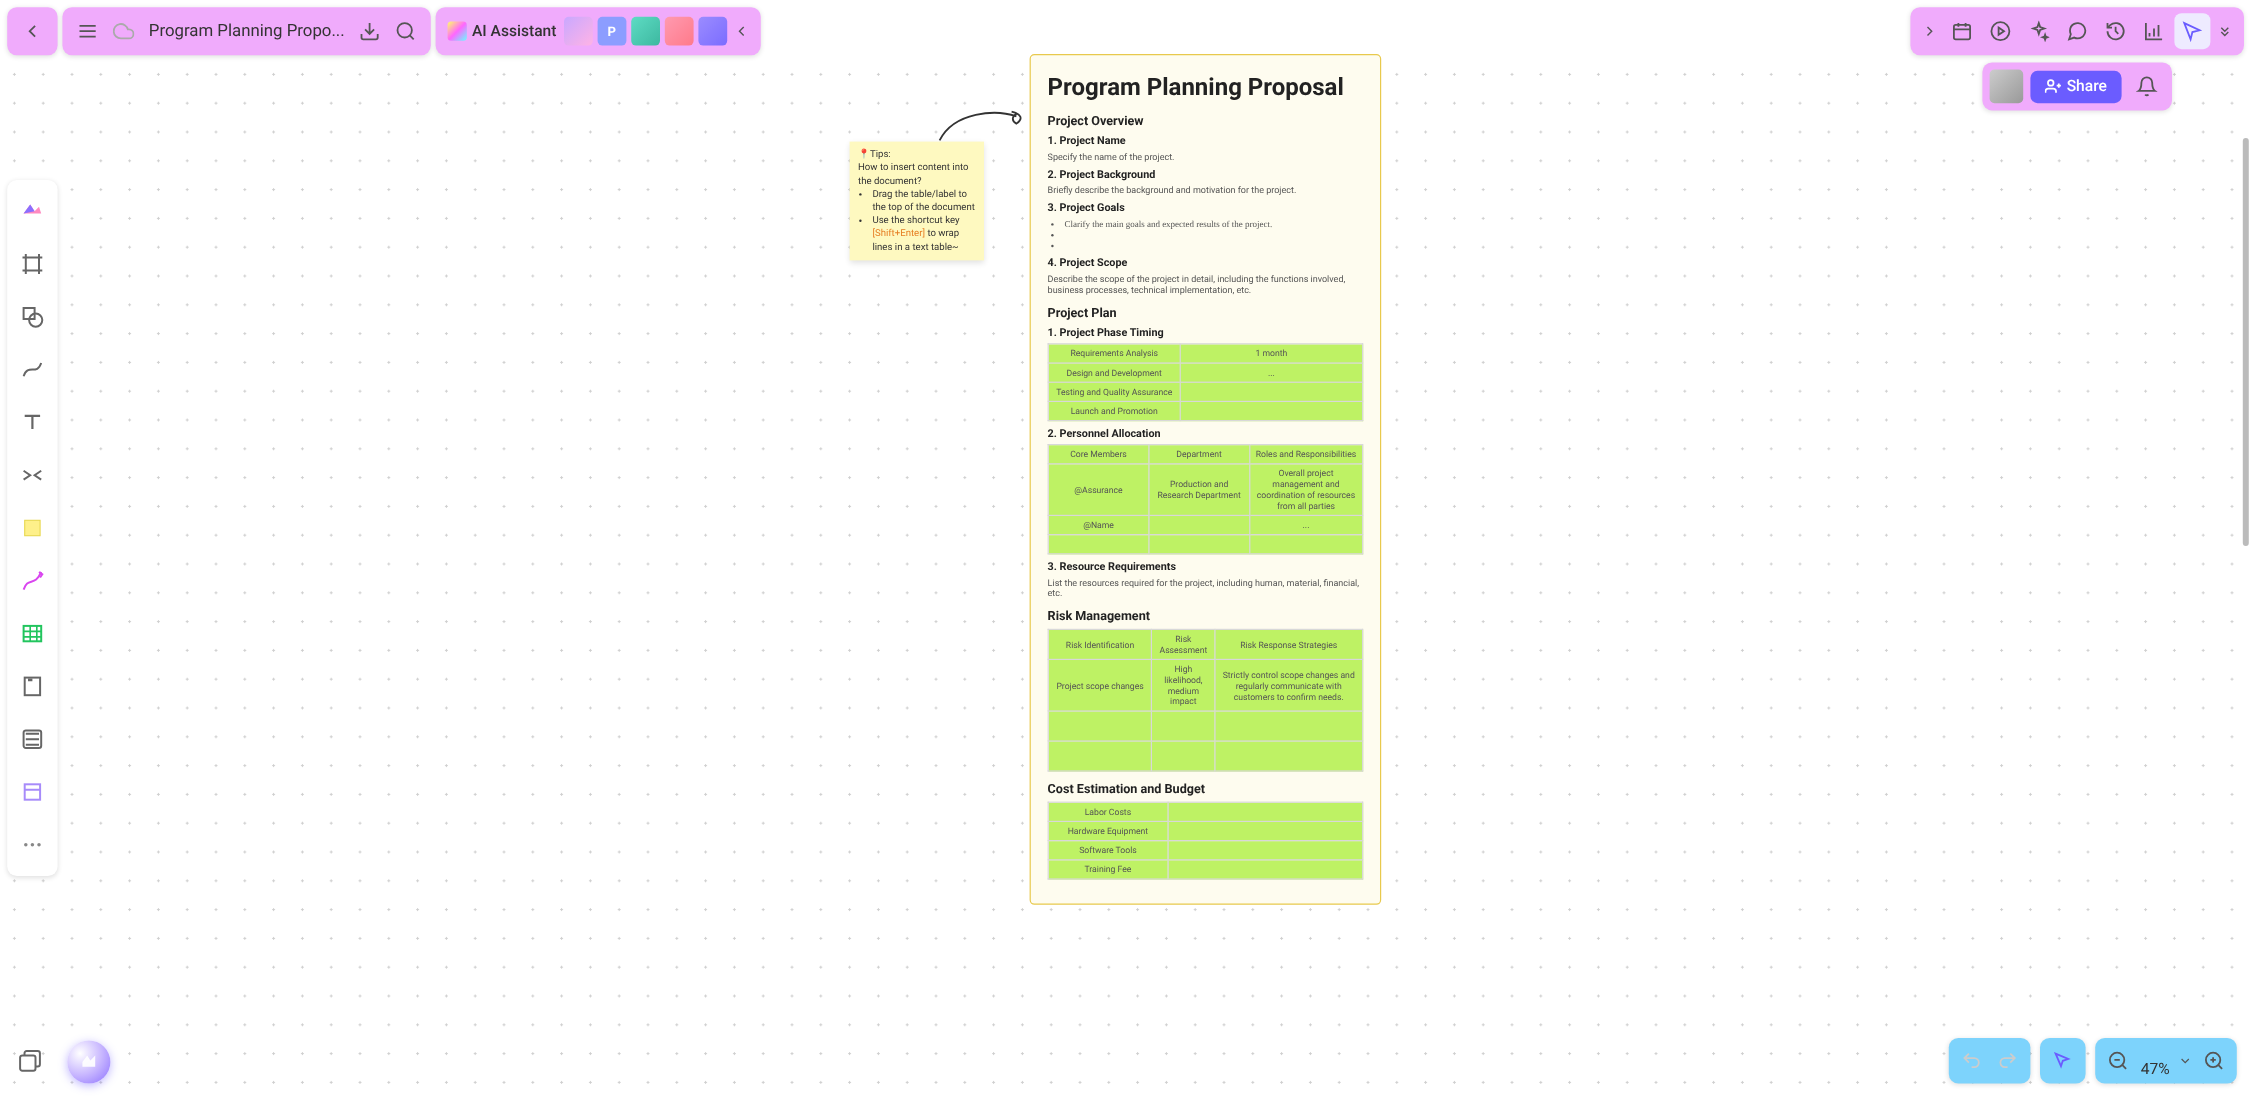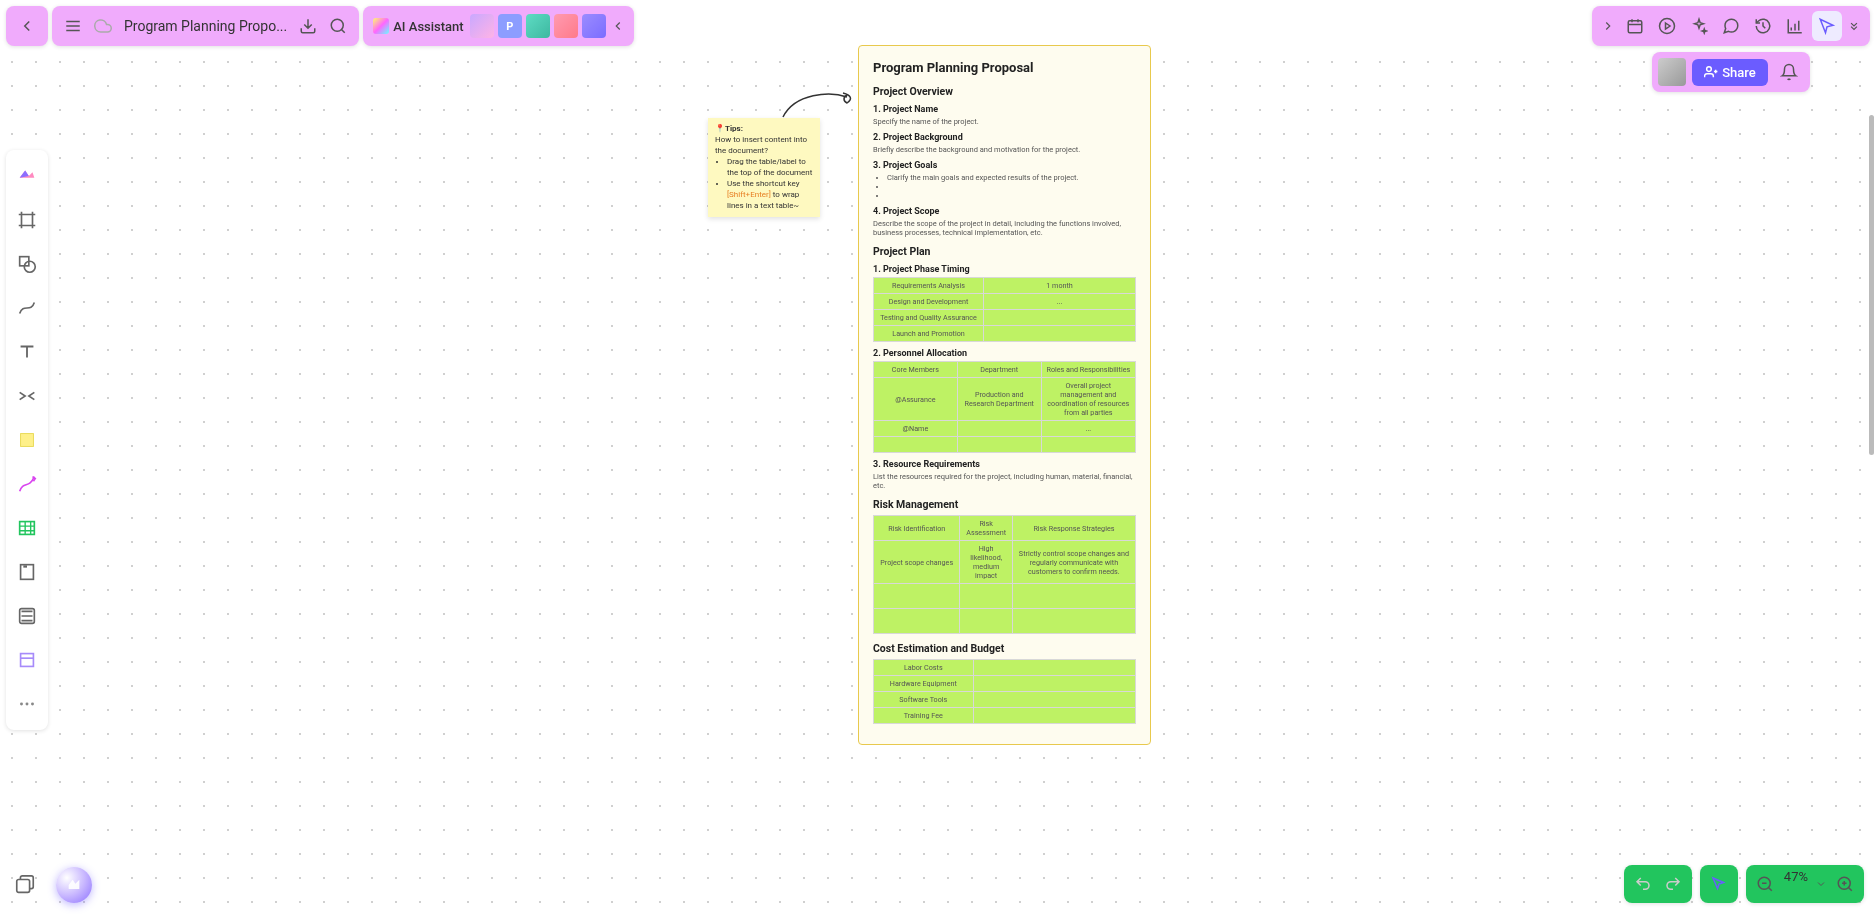--- a/index.html
+++ b/index.html
@@ -255,7 +255,7 @@
 }
 
 .doc-card h1 {
-  font-size: 13px;
+  font-size: 20px;
   font-weight: 700;
   color: #222;
   margin-bottom: 10px;

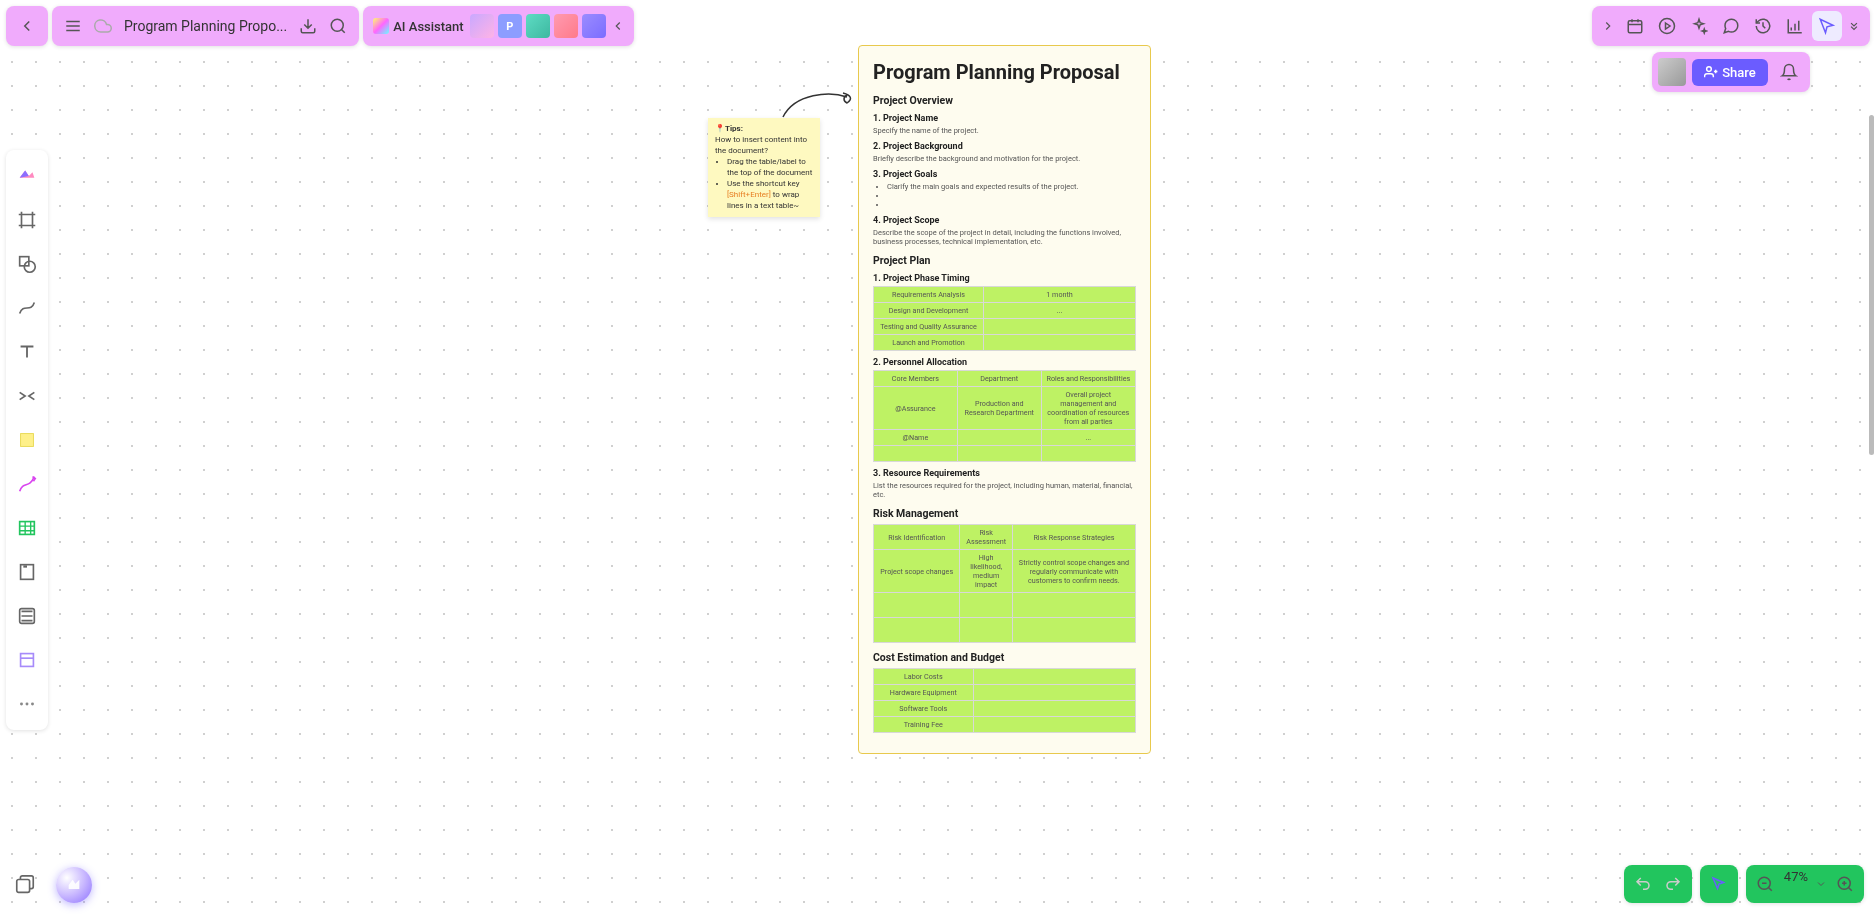--- a/index.html
+++ b/index.html
@@ -225,7 +225,7 @@
   box-shadow: 0 2px 5px rgba(0,0,0,0.12);
   z-index: 3;
 }
-.sticky-note .tips-title { font-weight: 700; }
+.sticky-note .tips-title { font-weight: 400; }
 .sticky-note ul { padding-left: 12px; margin-top: 1px; }
 .sticky-note .shortcut { color: #e67e22; }
 

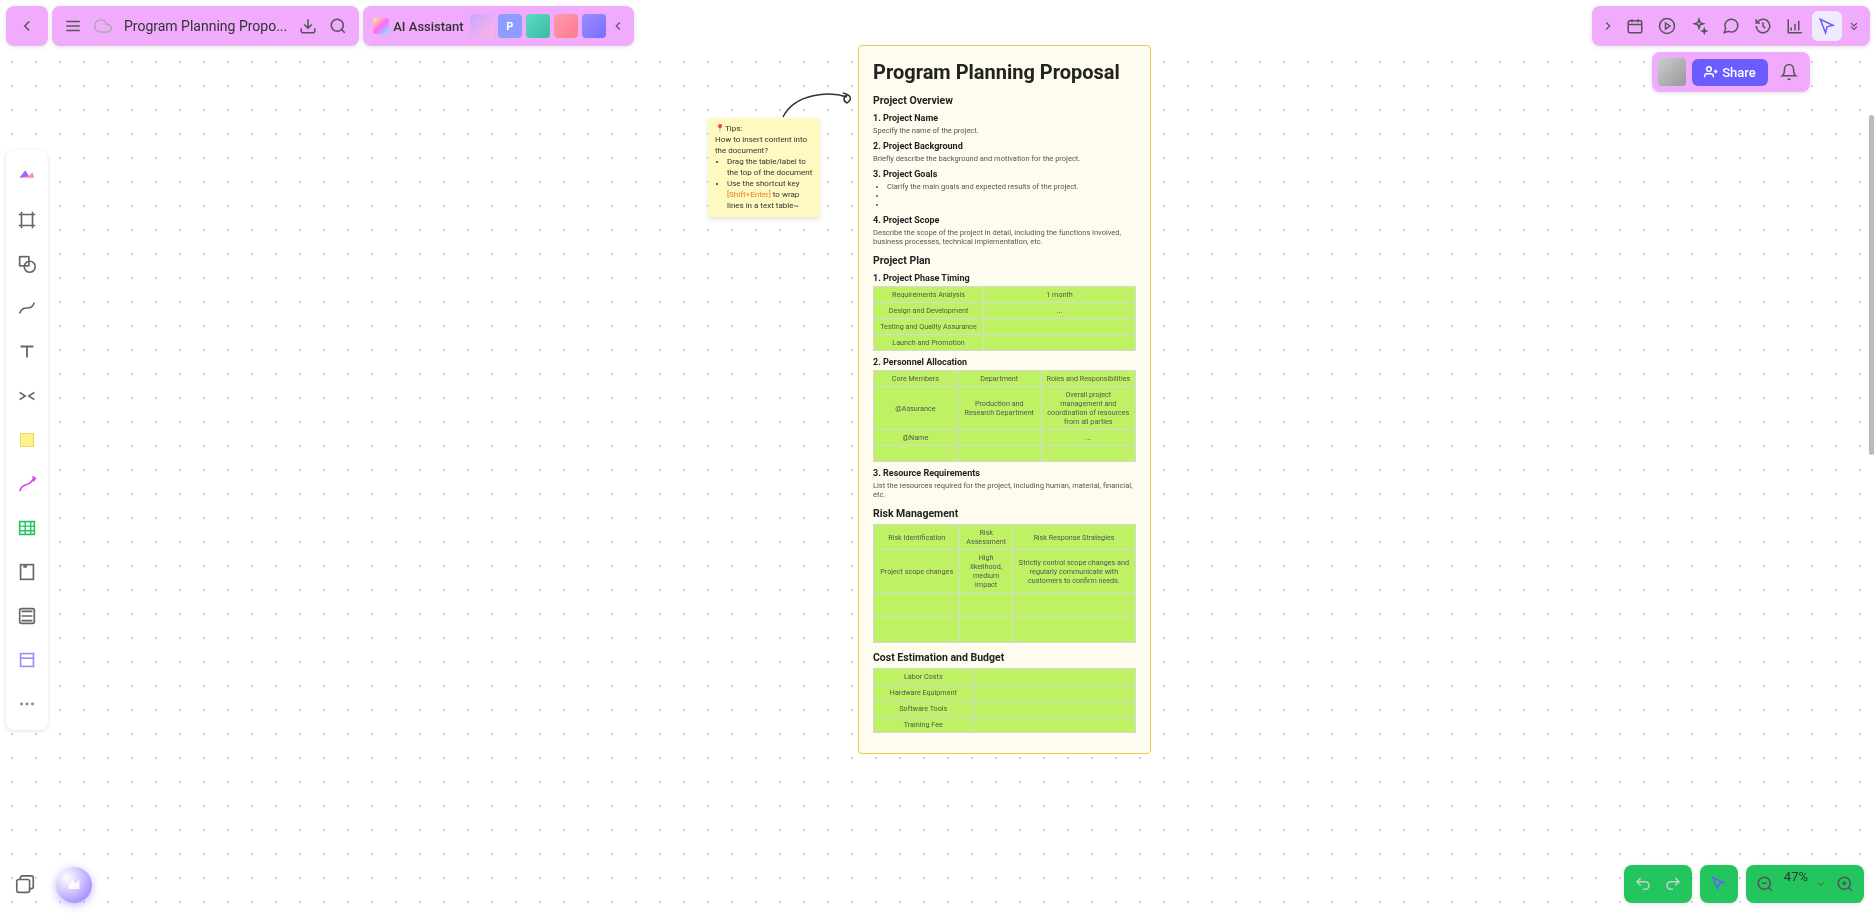--- a/index.html
+++ b/index.html
@@ -287,6 +287,7 @@
   font-size: 7.5px;
   color: #555;
   min-height: 8px;
+  font-family: Liberation Serif, serif;
 }
 
 .doc-table {

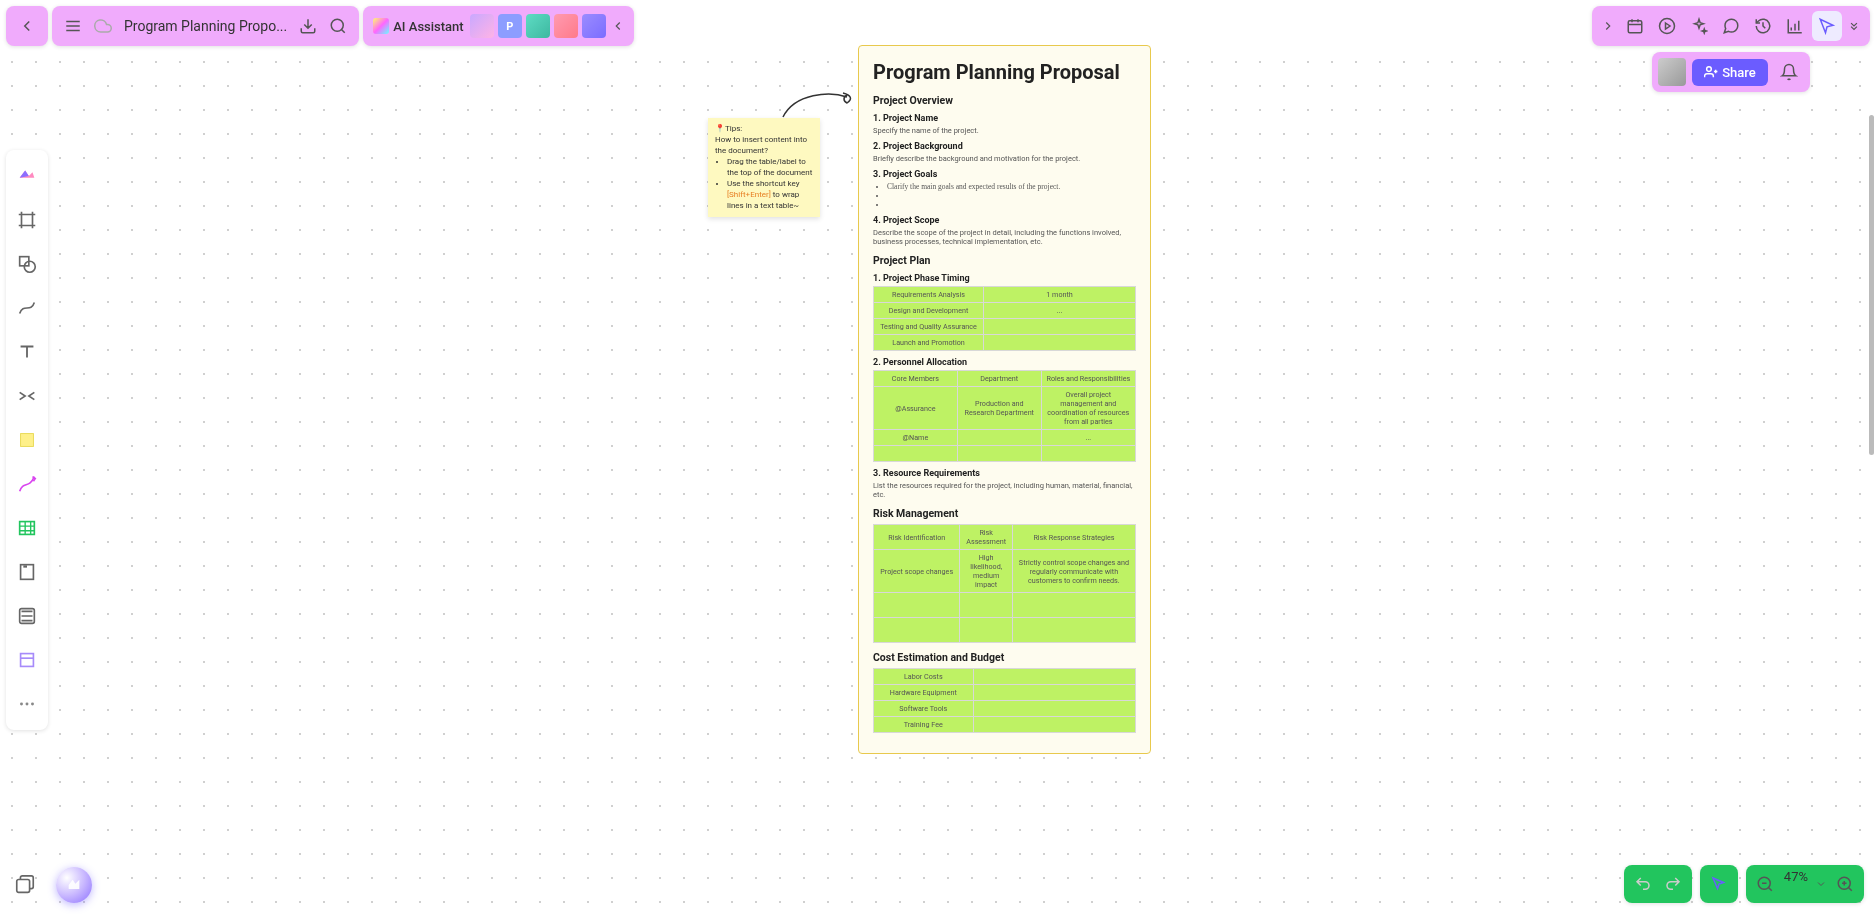--- a/index.html
+++ b/index.html
@@ -188,11 +188,11 @@
 }
 
 .br-group {
-  background: #22c55e;
+  background: #7dd3fc;
   border-radius: 8px;
   box-shadow: 0 1px 4px rgba(0,0,0,0.12);
   display: flex;
-  align-items: flex-start;
+  align-items: flex-end;
   padding: 4px;
   height: 38px;
 }

